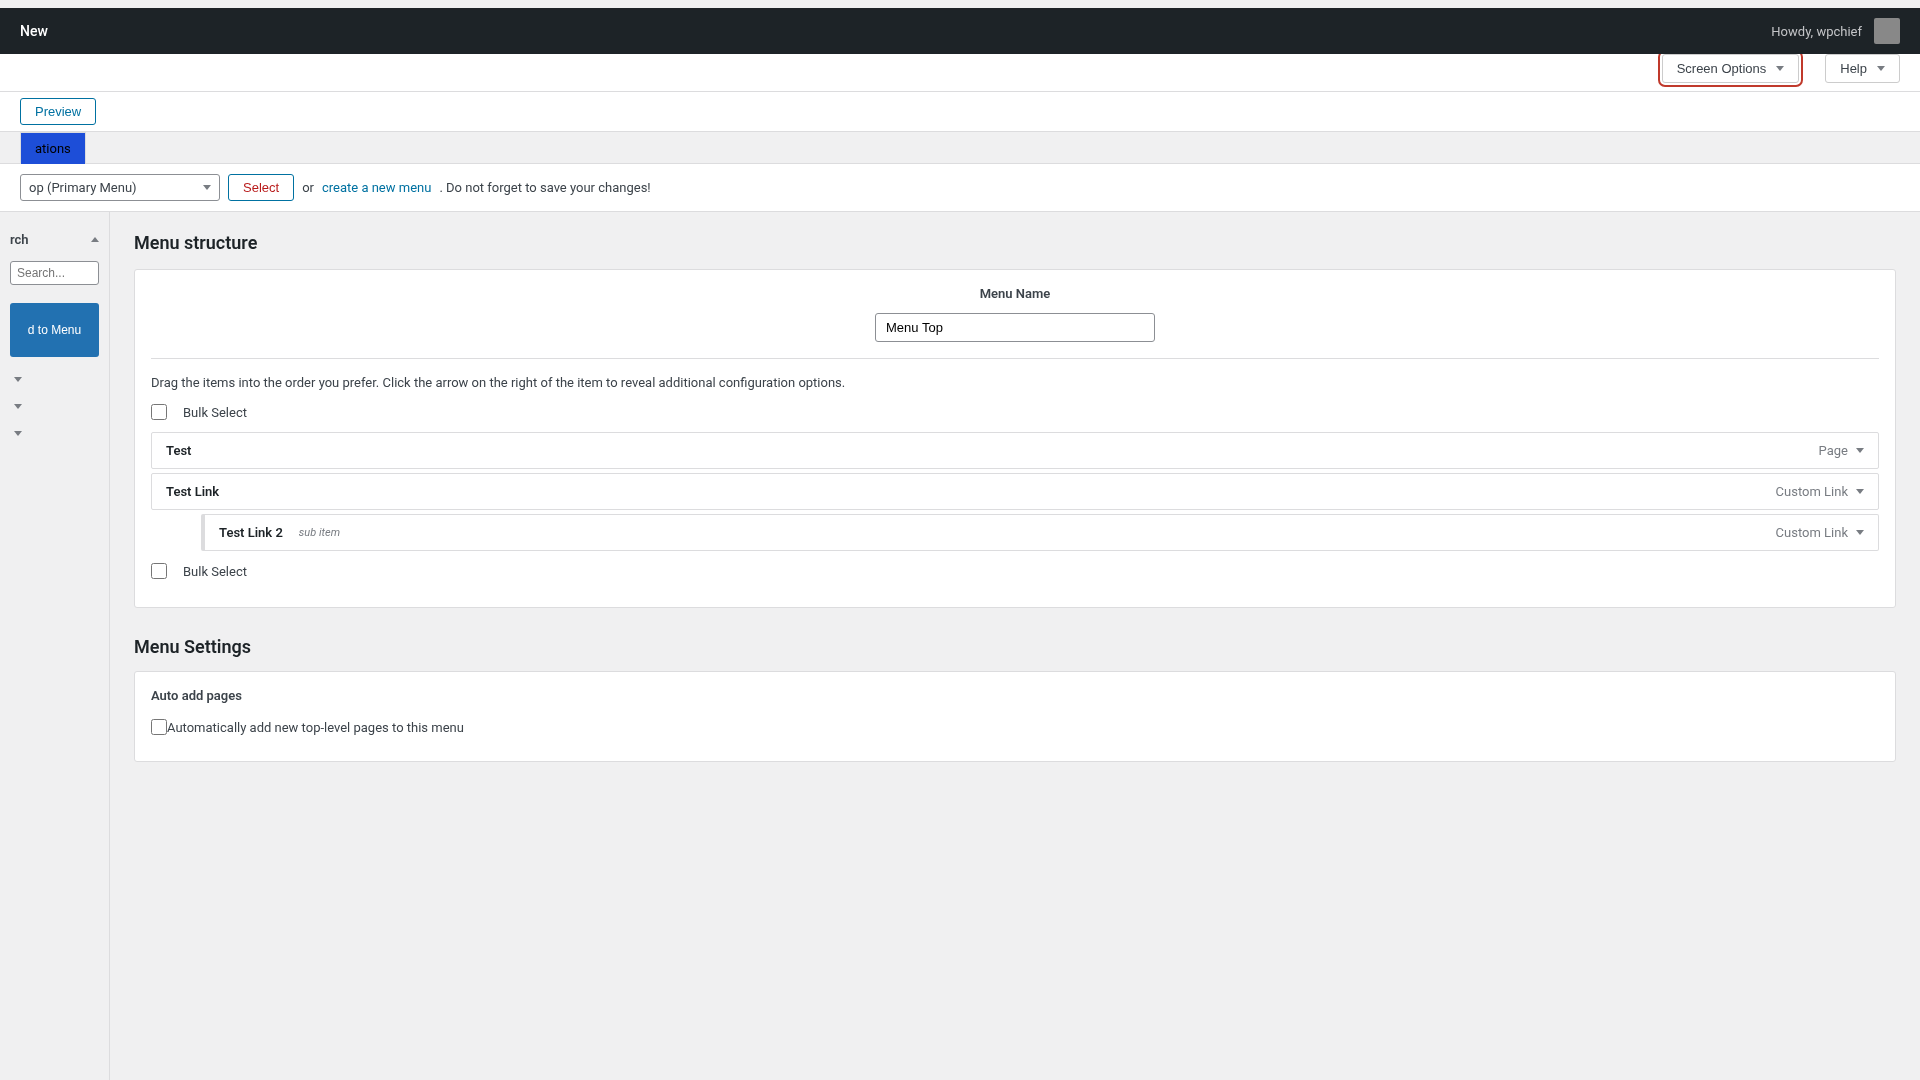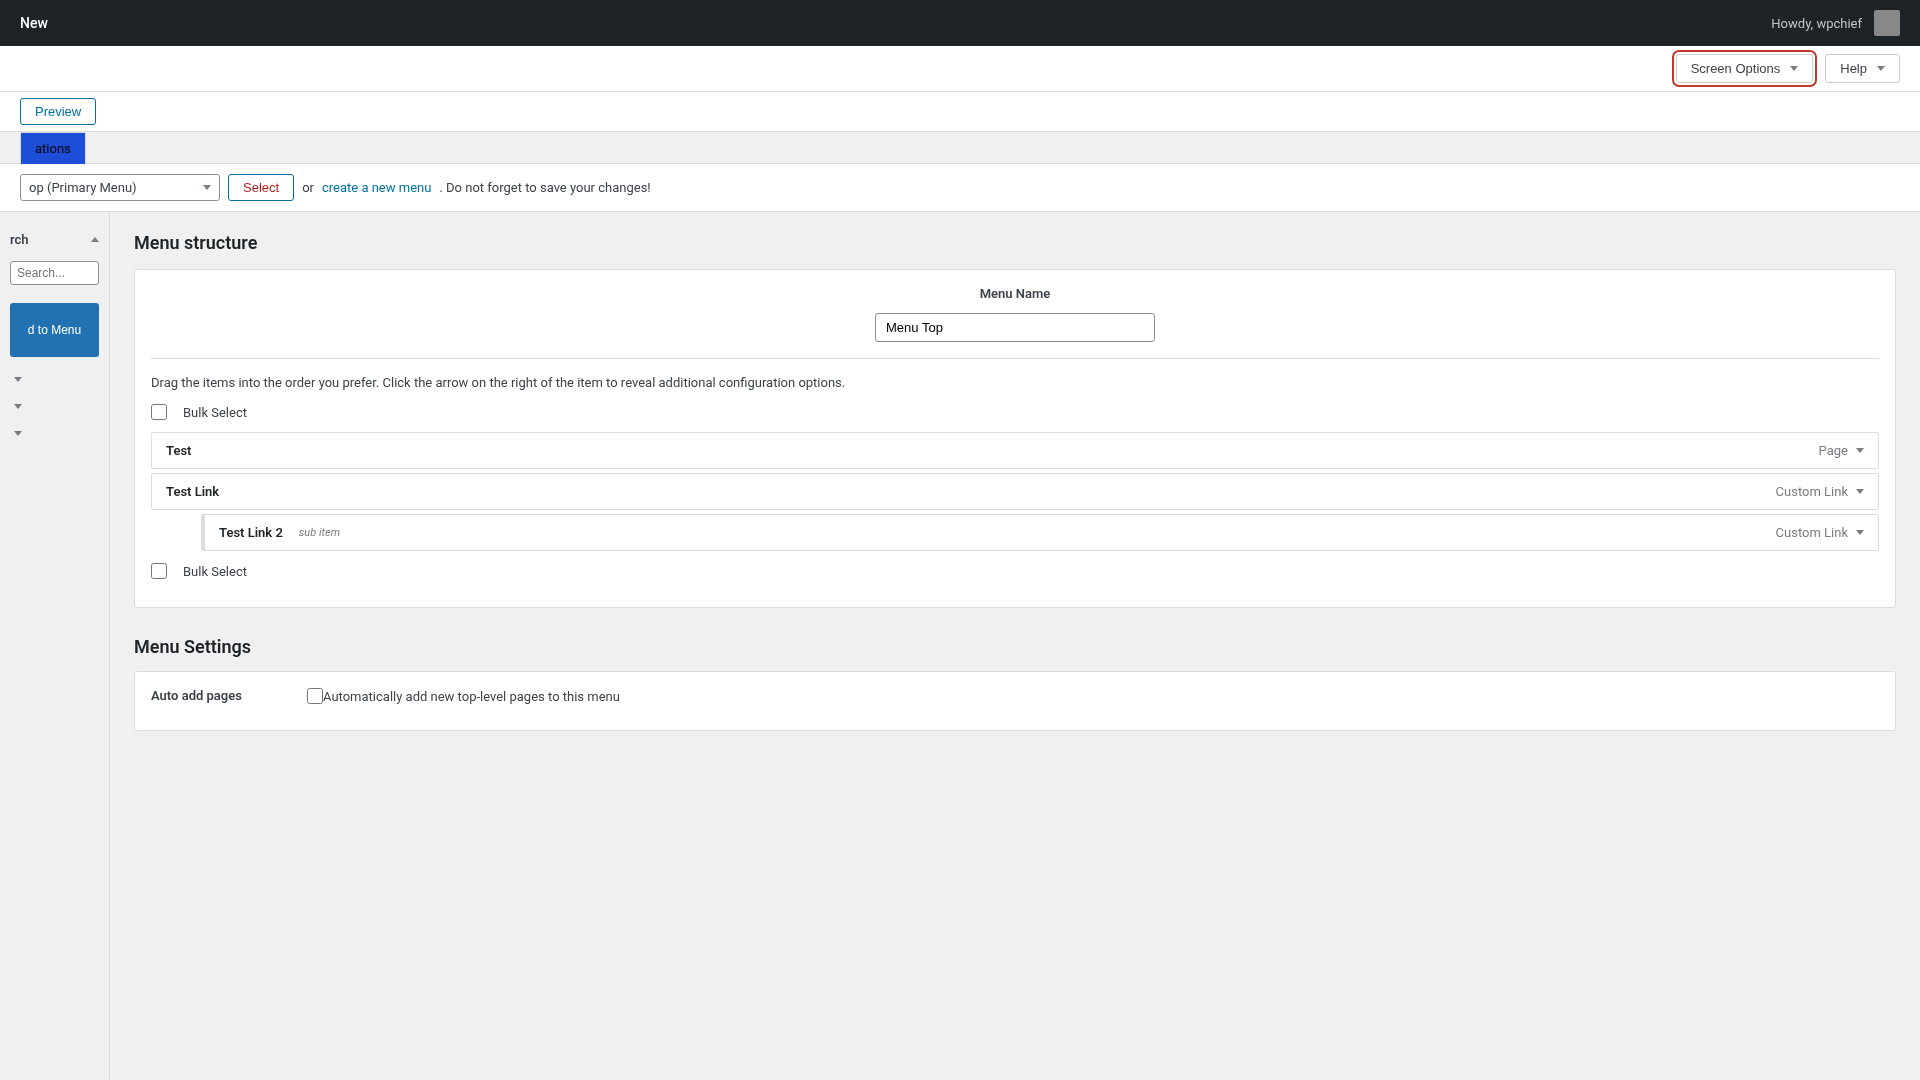--- a/index.html
+++ b/index.html
@@ -15,7 +15,7 @@
       justify-content: space-between;
       padding: 0 20px;
       position: fixed;
-      top: 0; left: 0; right: 0;
+      top: 8px; left: 0; right: 0;
       z-index: 9999;
     }
     .adminbar-left { color: #fff; font-size: 14px; font-weight: 500; }

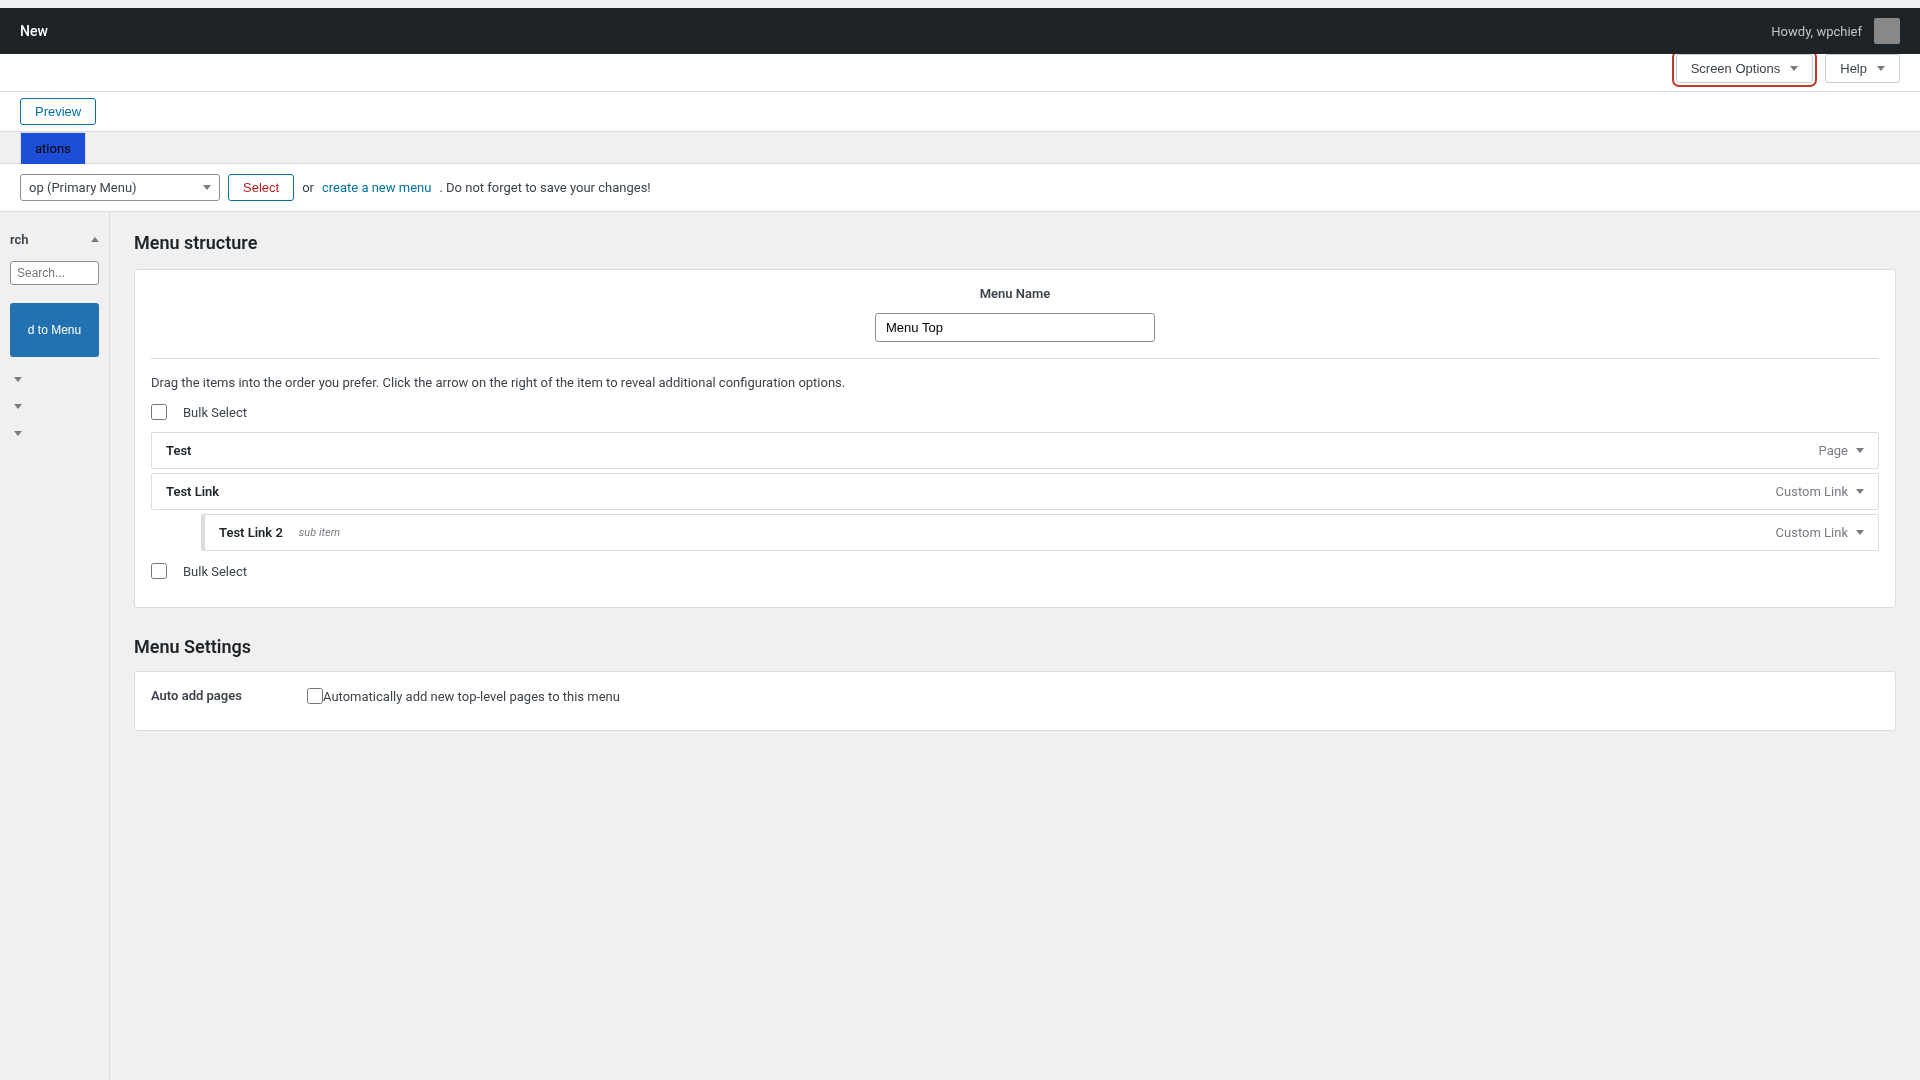--- a/index.html
+++ b/index.html
@@ -35,7 +35,7 @@
       display: flex;
       align-items: center;
       justify-content: flex-end;
-      gap: 12px;
+      gap: 26px;
     }
     .screen-options-btn {
       background: #fff;

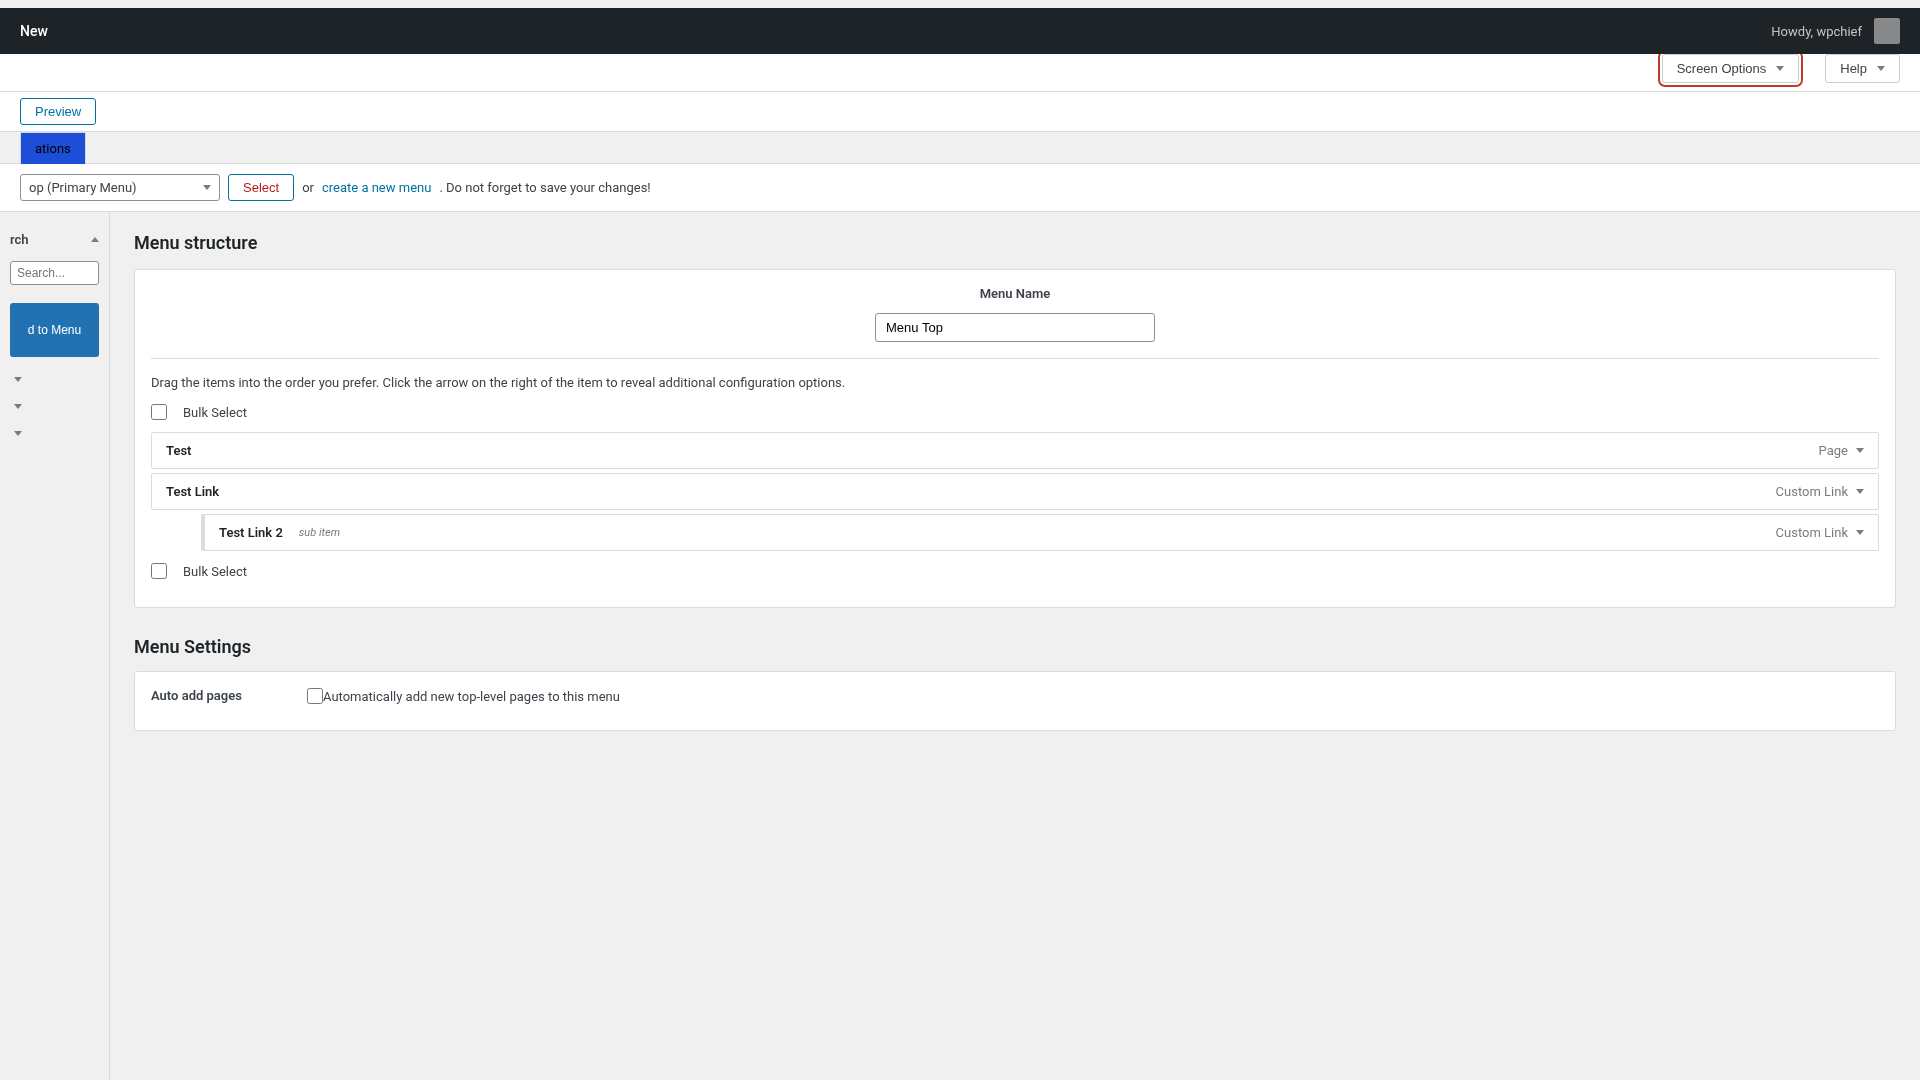--- a/index.html
+++ b/index.html
@@ -308,6 +308,7 @@
       align-items: flex-start;
       gap: 16px;
       margin-bottom: 10px;
+      flex-direction: column;
     }
     .settings-label {
       font-weight: 600;

